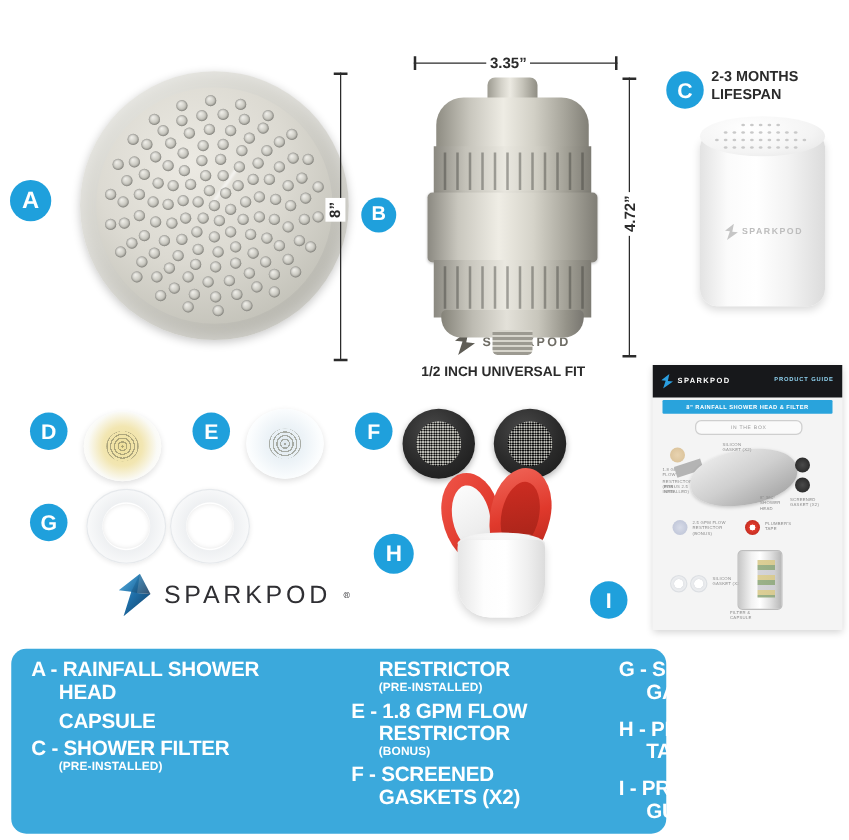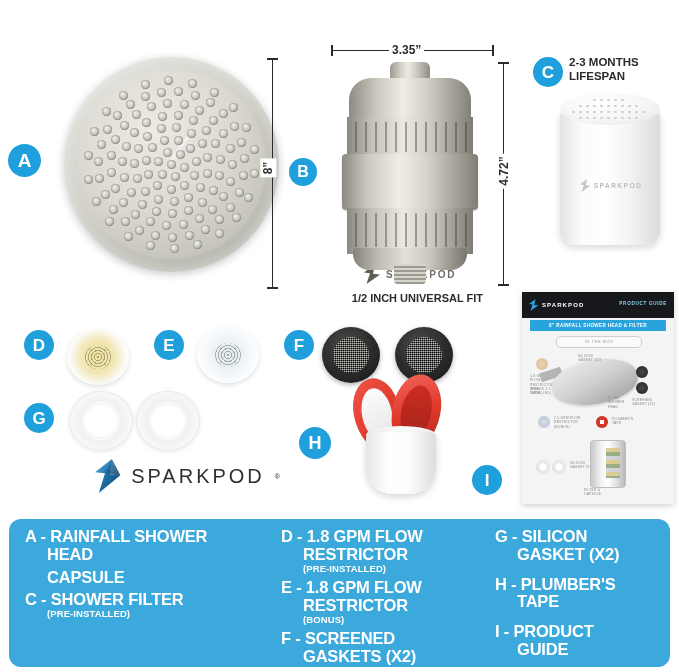--- a/index.html
+++ b/index.html
@@ -80,7 +80,7 @@
     display:flex;align-items:center;gap:5px;}
   .cap-logo .txt{font-size:10px;letter-spacing:1.8px;color:#6e6c64;font-weight:bold;}
 
-  .fit-label{position:absolute;left:337px;top:292px;width:146px;text-align:right;
+  .fit-label{position:absolute;left:337px;top:292px;width:146px;text-align:left;
     font-size:11px;font-weight:bold;color:#2b2b2b;white-space:nowrap;}
 
   

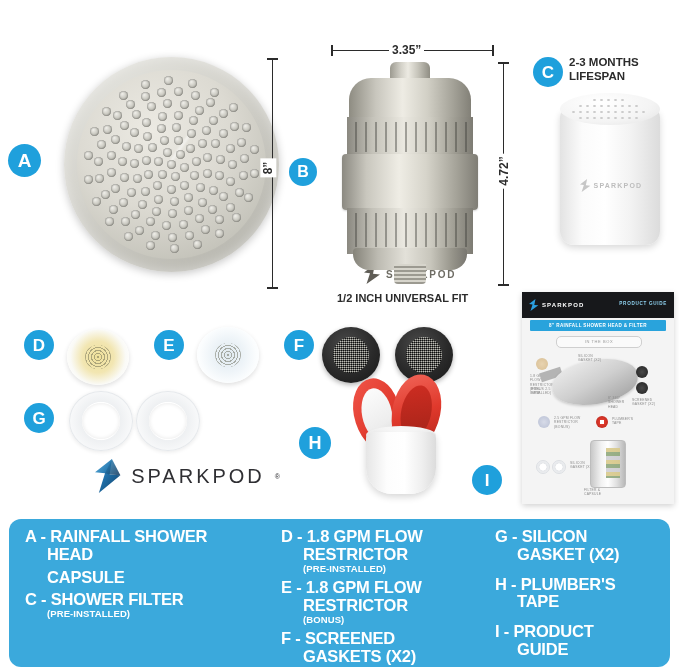--- a/index.html
+++ b/index.html
@@ -172,7 +172,7 @@
 
   
   .legend{
-    position:absolute;left:9px;top:519px;width:661px;height:148px;
+    position:absolute;left:9px;top:519px;width:524px;height:148px;
     background:#3BA9DC;border-radius:12px;color:#ffffff;
   }
   .lcol{position:absolute;top:9px;}

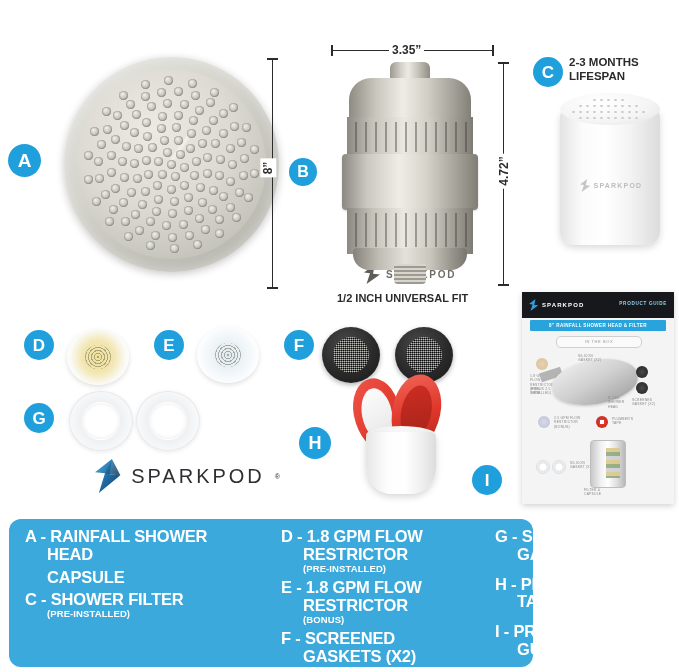--- a/index.html
+++ b/index.html
@@ -546,7 +546,6 @@
 
     <div class="lcol c2">
       <div class="litem">
-        <div class="ln1">D - 1.8 GPM FLOW</div>
         <div class="ln2">RESTRICTOR</div>
         <div class="sub">(PRE-INSTALLED)</div>
       </div>

